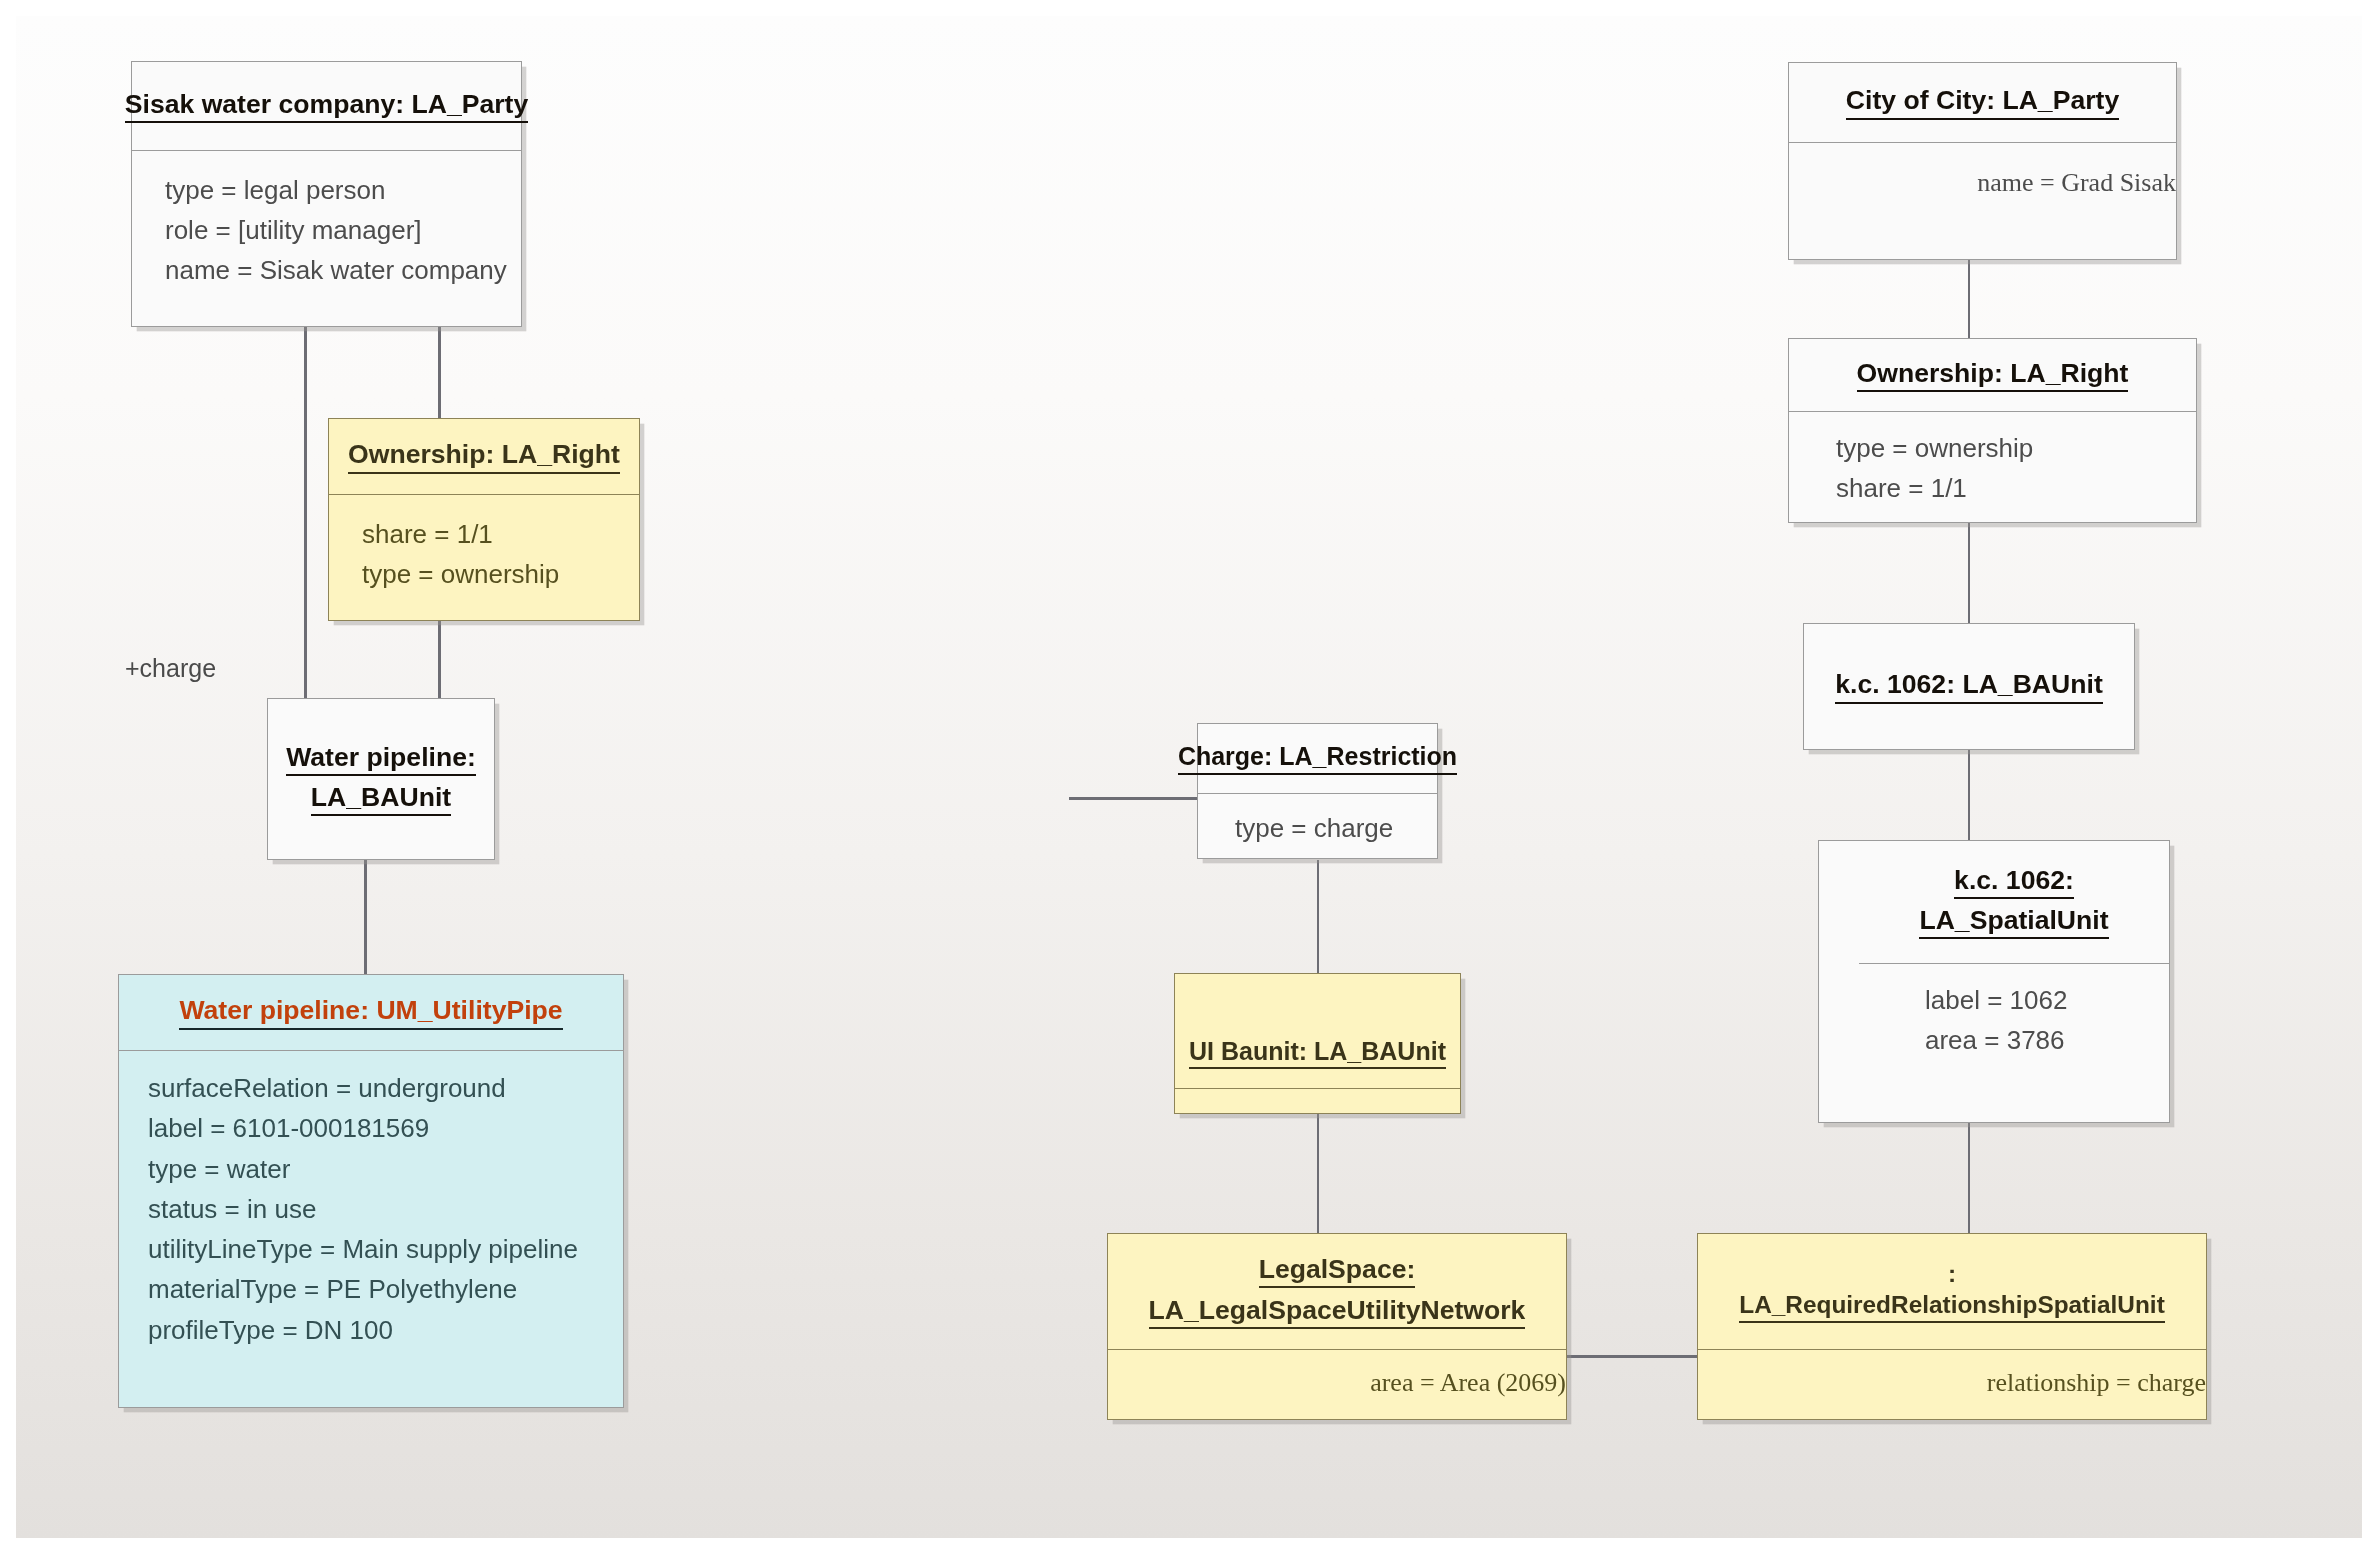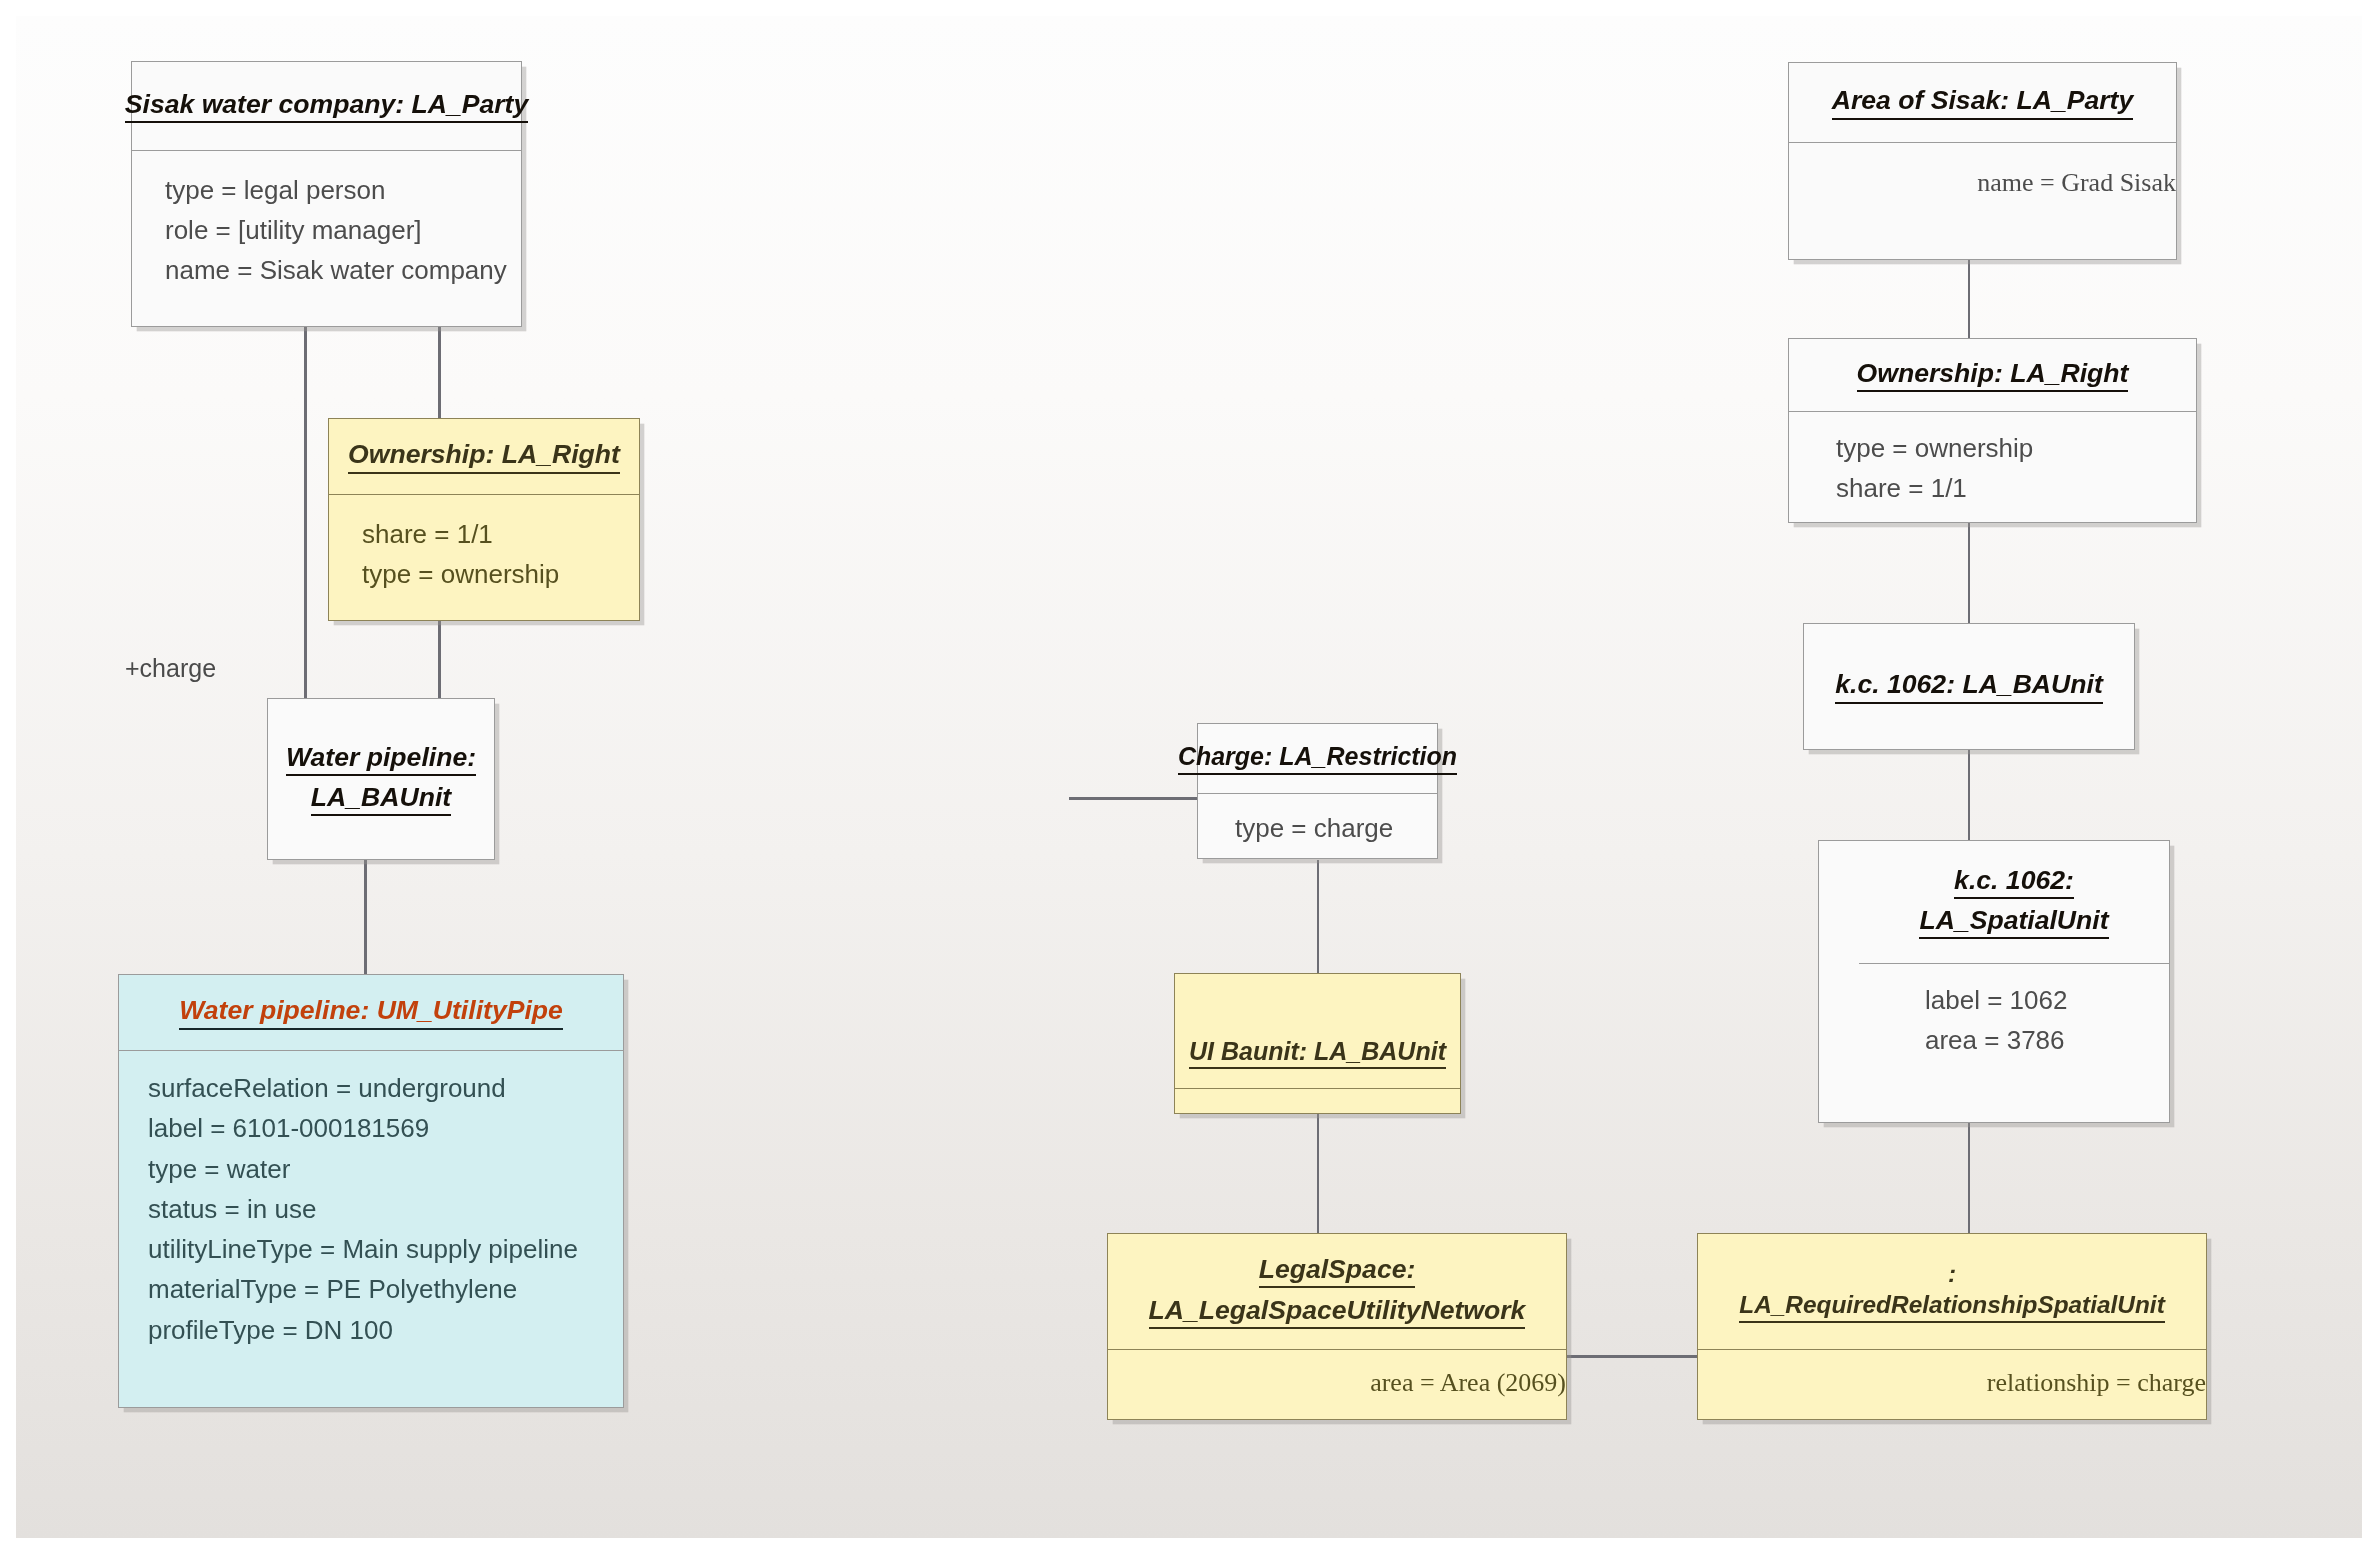--- a/index.html
+++ b/index.html
@@ -21,7 +21,7 @@
   .obj.cyan{background:#d3eff1;border-color:#9b9b9b;}
 
   .title{display:flex;flex-direction:column;align-items:center;justify-content:center;
-         box-sizing:border-box;width:100%;font-style:italic;}
+         box-sizing:border-box;width:100%;}
   .title .tl{font-weight:bold;font-size:26.6px;color:#15100a;
              line-height:1.18;white-space:nowrap;
              border-bottom:2.2px solid #15100a;padding-bottom:0.7px;}

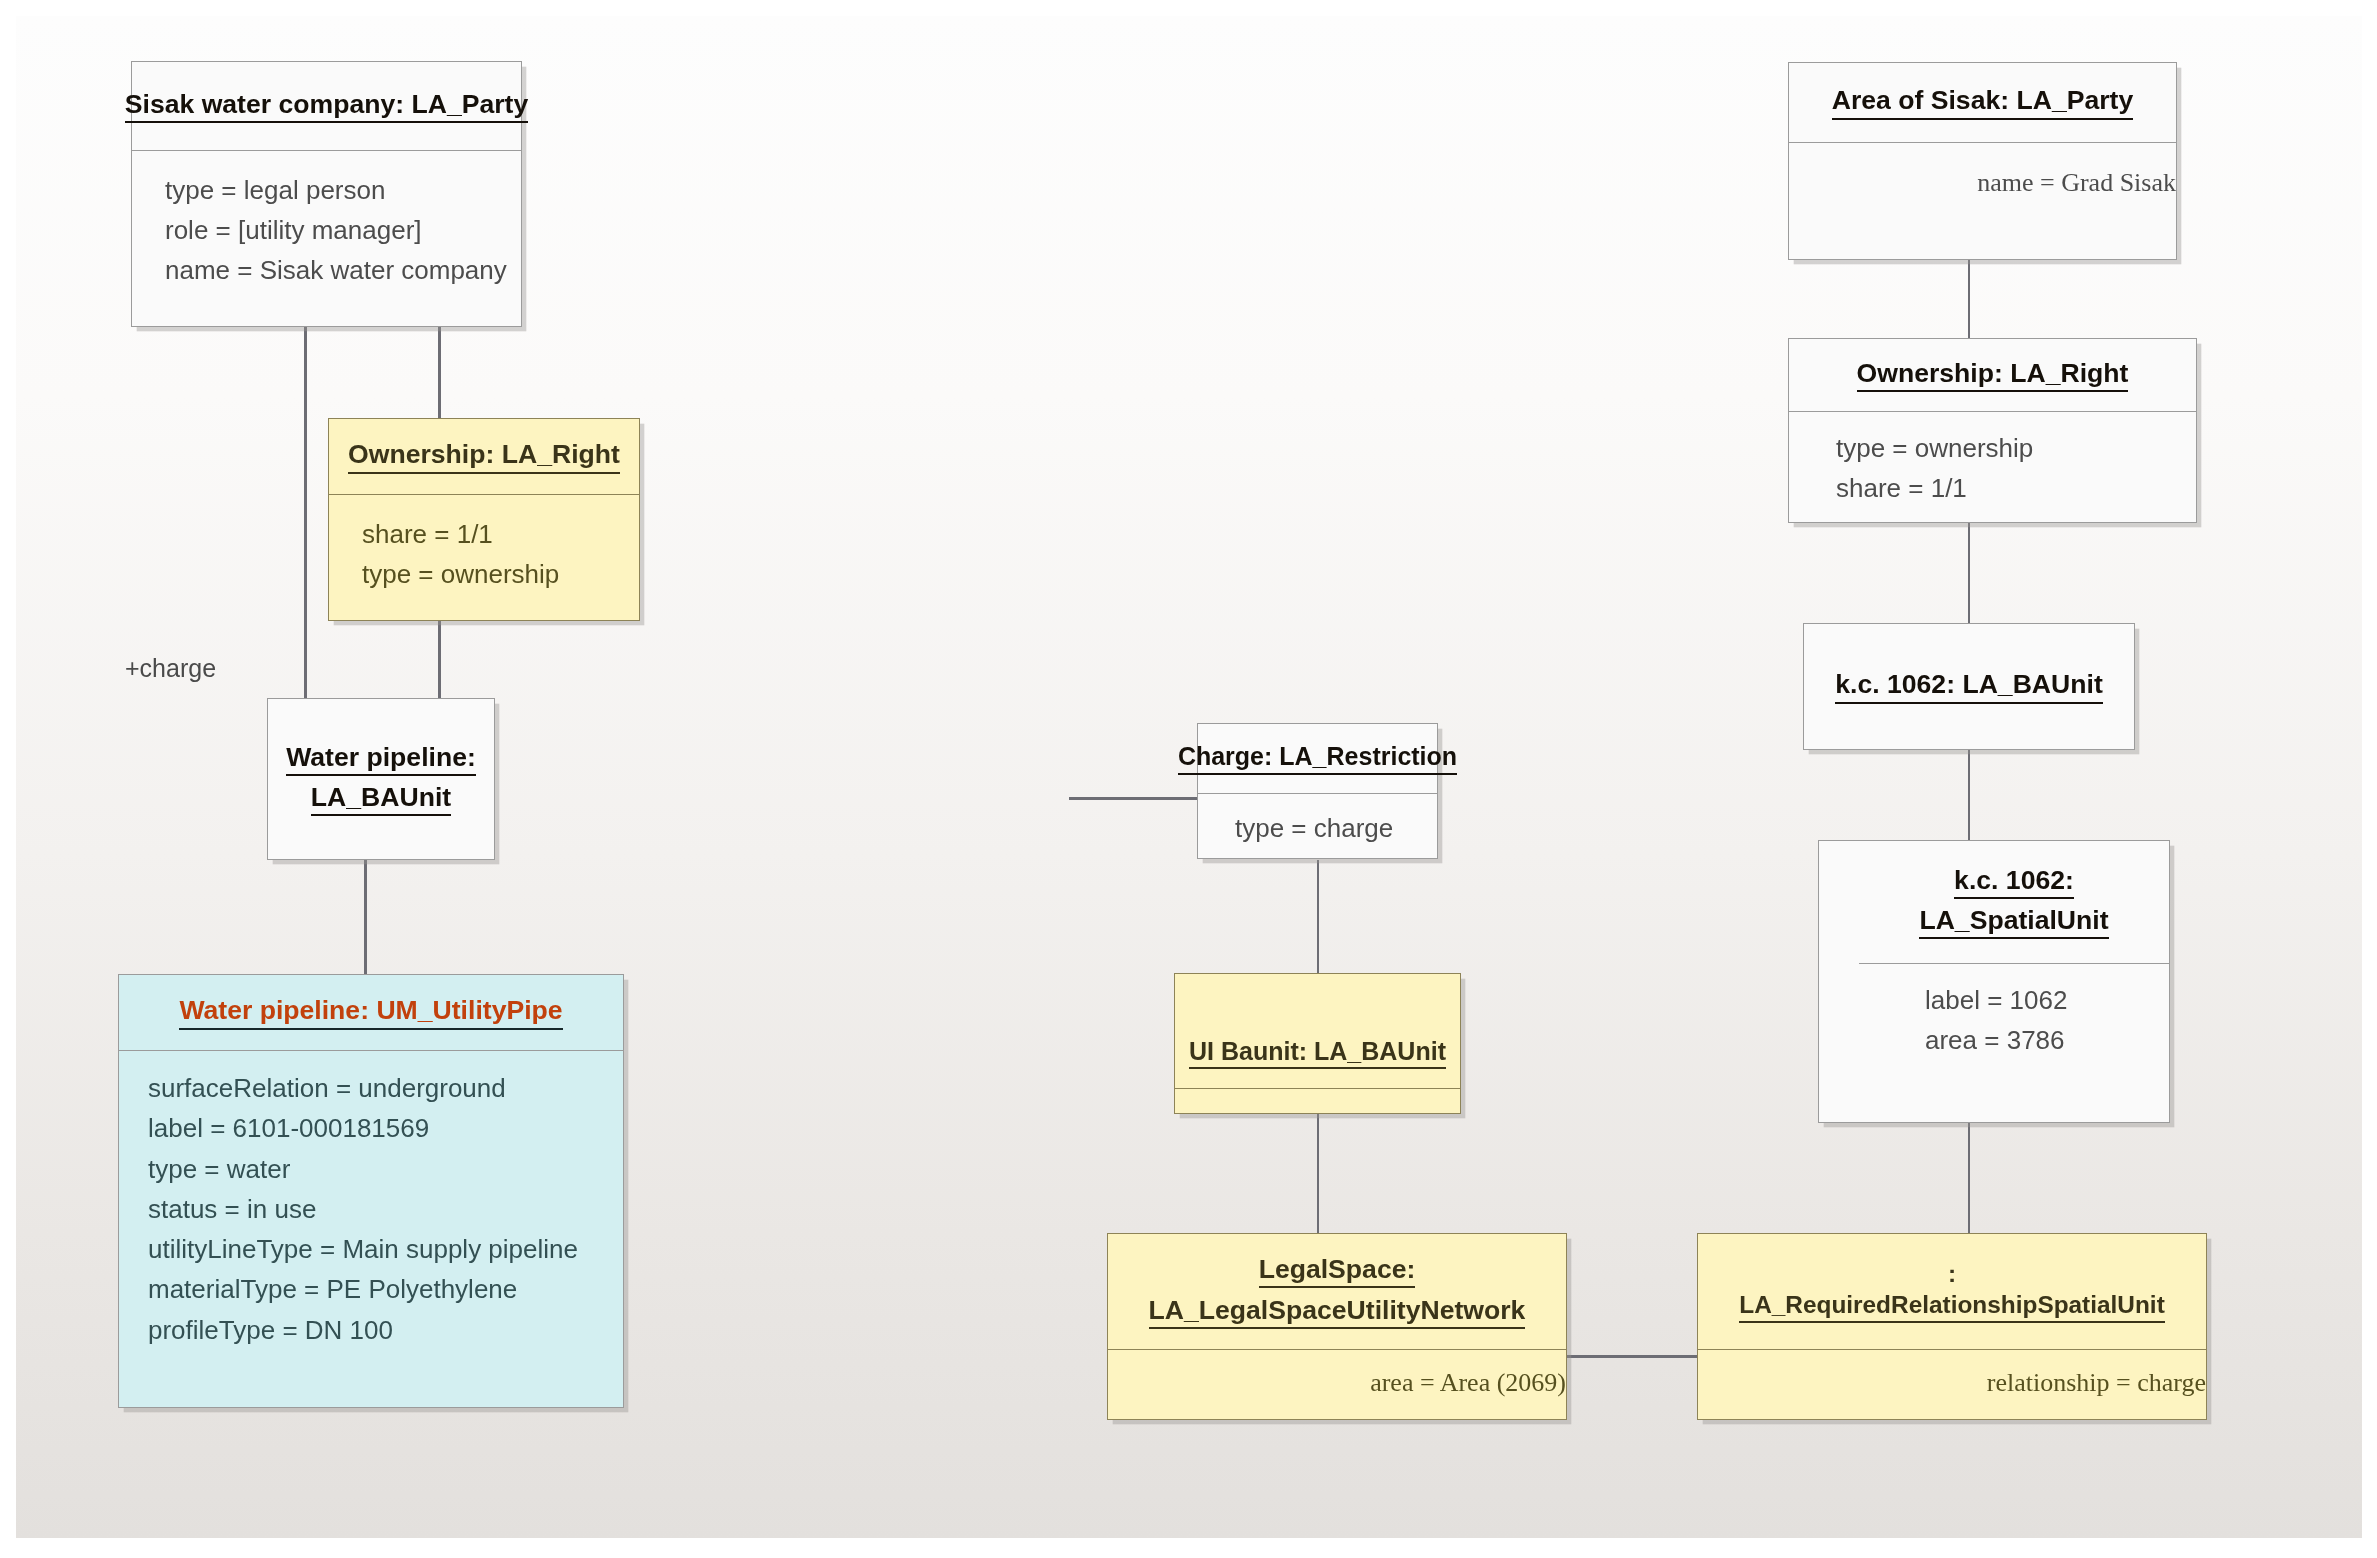--- a/index.html
+++ b/index.html
@@ -165,7 +165,7 @@
 
   <div class="obj" style="left:1772px;top:46px;width:389px;height:198px;">
     <div class="title" style="height:79px;">
-      <span class="tl">Area of Sisak: LA_Party</span>
+      <span class="tl">City of City: LA_Party</span>
     </div>
     <div class="sep"></div>
     <div class="attrs center" style="padding-top:20px;">

